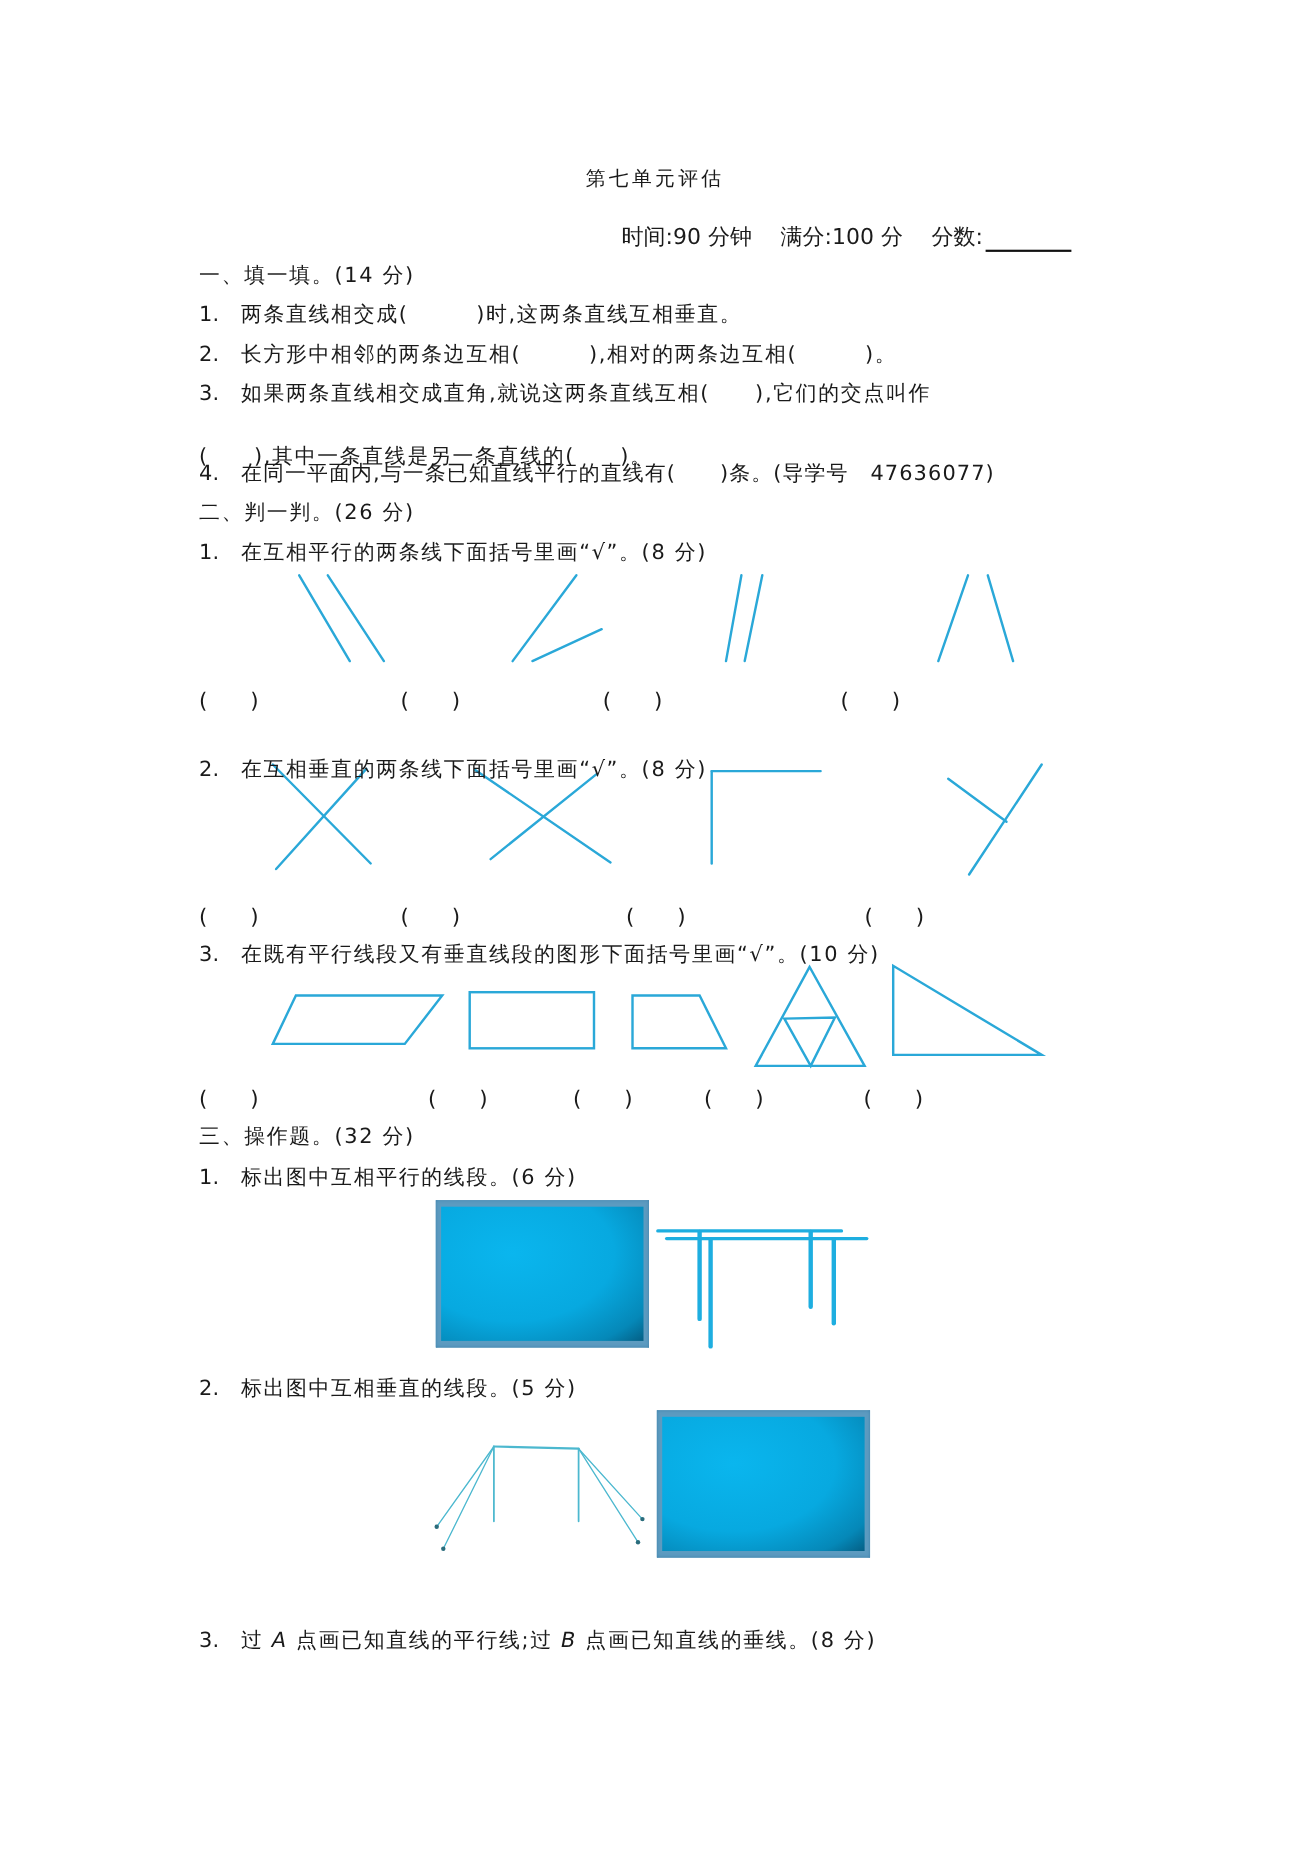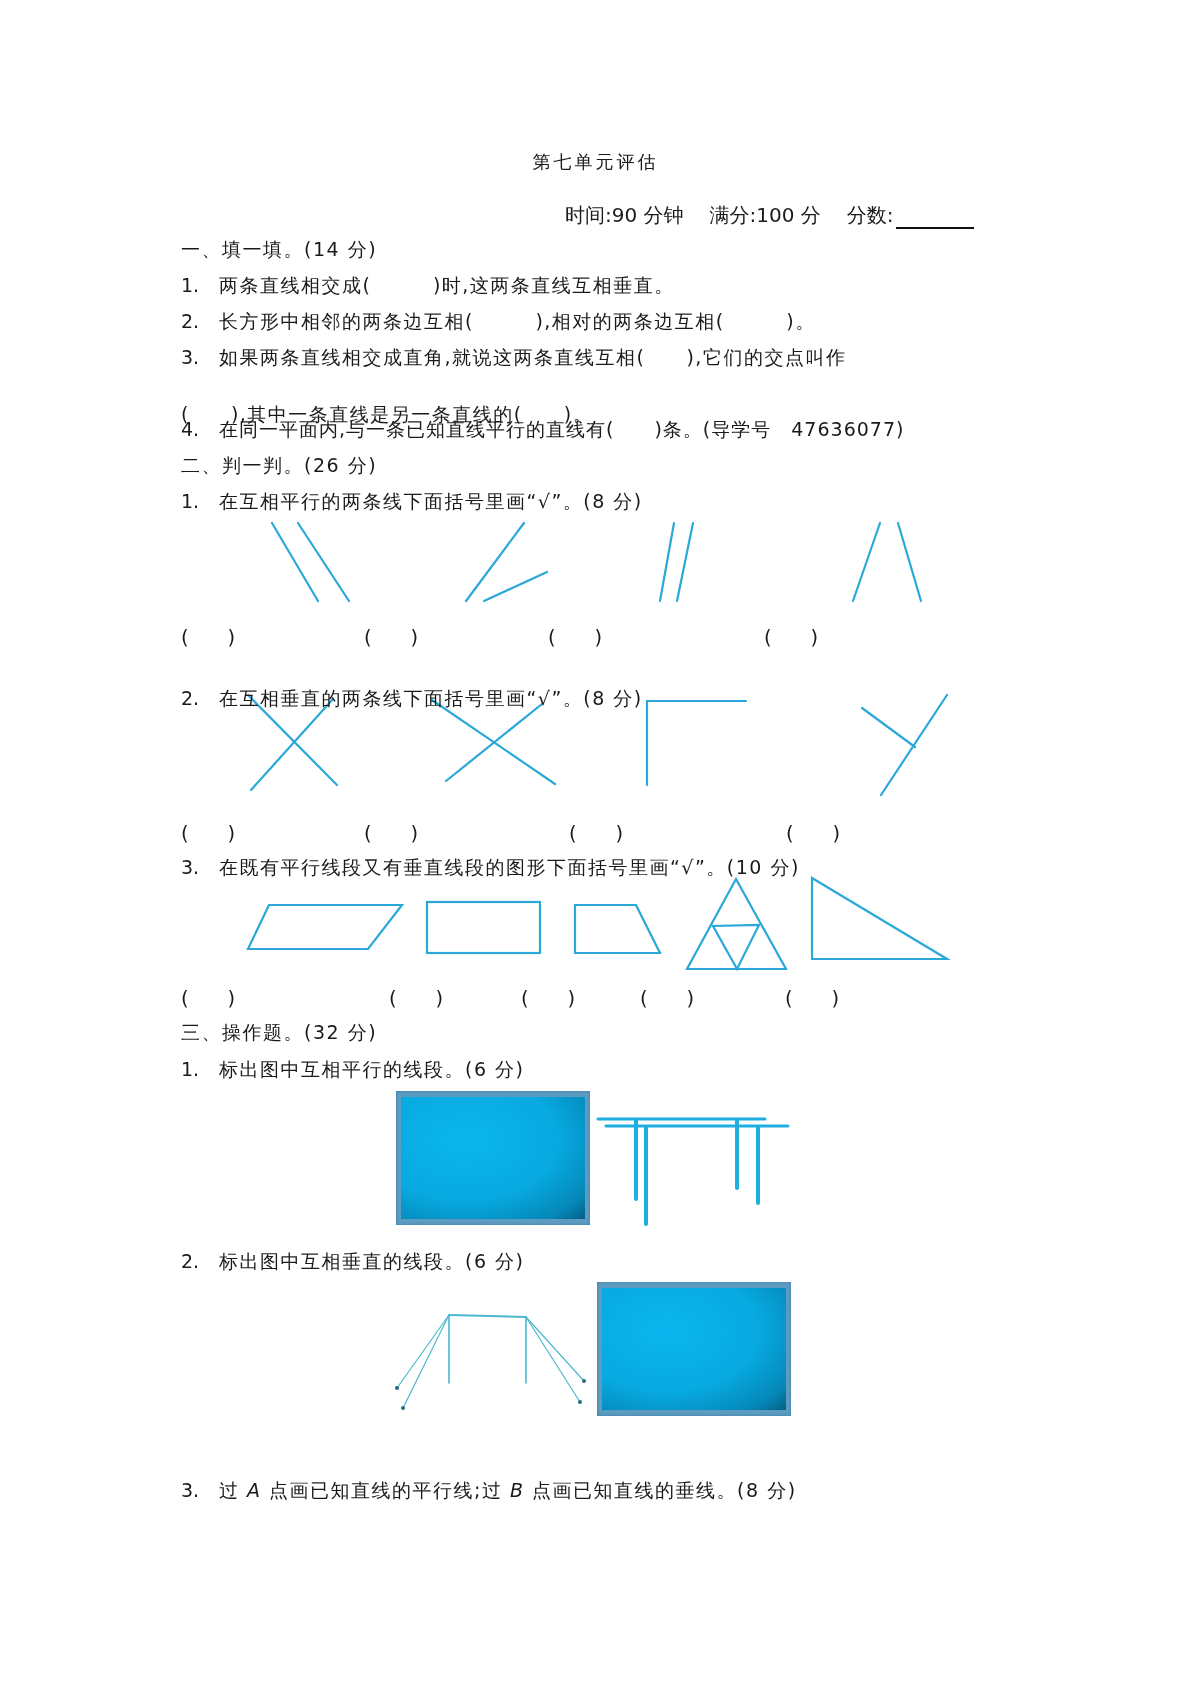--- a/index.html
+++ b/index.html
@@ -103,7 +103,7 @@
   </g>
 </svg>
 
-<div class="abs line" style="top:1249px;"><span class="num">2.</span><span>标出图中互相垂直的线段。(6 分)</span></div>
+<div class="abs line" style="top:1249px;"><span class="num">2.</span><span>标出图中互相垂直的线段。(5 分)</span></div>
 
 <svg style="left:390px; top:1305px;" width="210" height="120" viewBox="0 0 210 120">
   <g stroke="#4cb8cf" fill="none" stroke-linecap="round">

